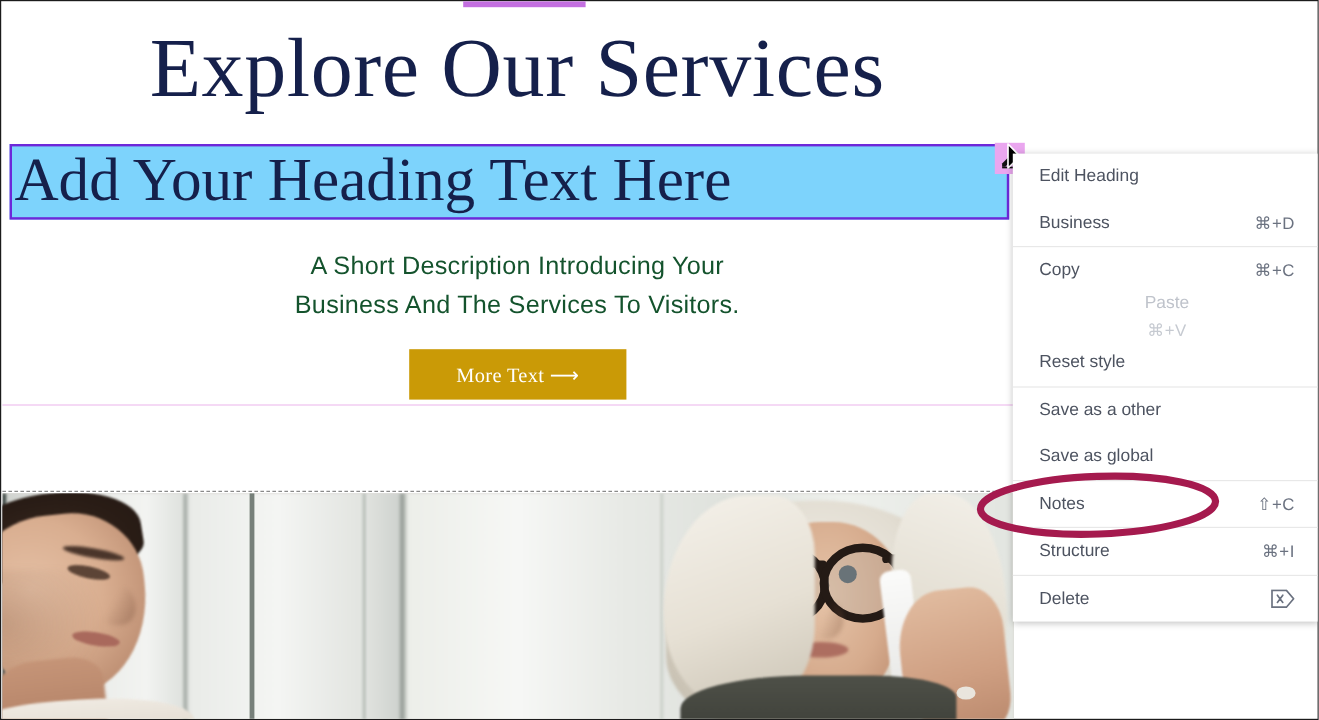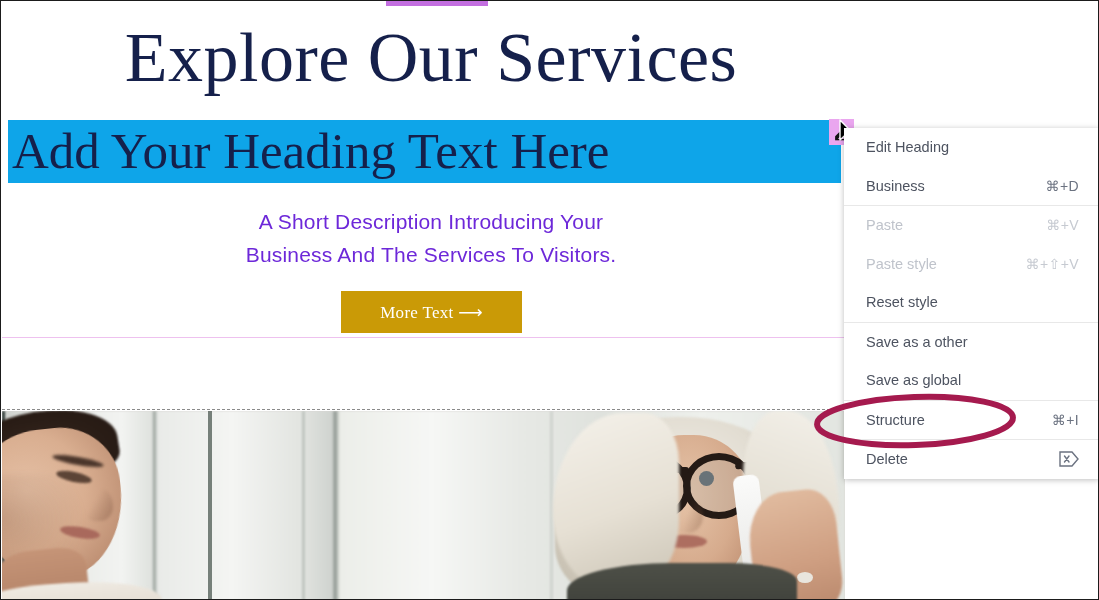--- a/index.html
+++ b/index.html
@@ -62,9 +62,9 @@
     left: 6px;
     width: 833px;
     height: 63px;
-    border: 2px solid #0ea5e9;
+    border: 2px solid #6d28d9;
     box-sizing: border-box;
-    background: #0ea5e9;
+    background: #7dd3fc;
     text-align: center;
   }
   .heading-block .heading-text {

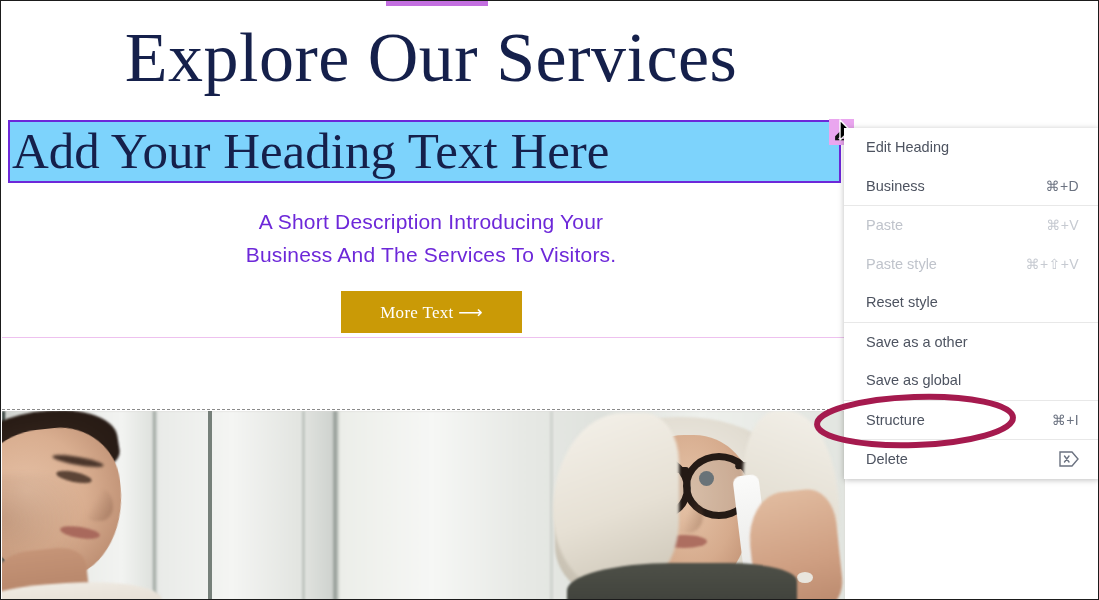--- a/index.html
+++ b/index.html
@@ -110,7 +110,7 @@
     font-family: "Liberation Sans", sans-serif;
     font-size: 21px;
     line-height: 33px;
-    color: #6d28d9;
+    color: #14532d;
     letter-spacing: 0.2px;
   }
 

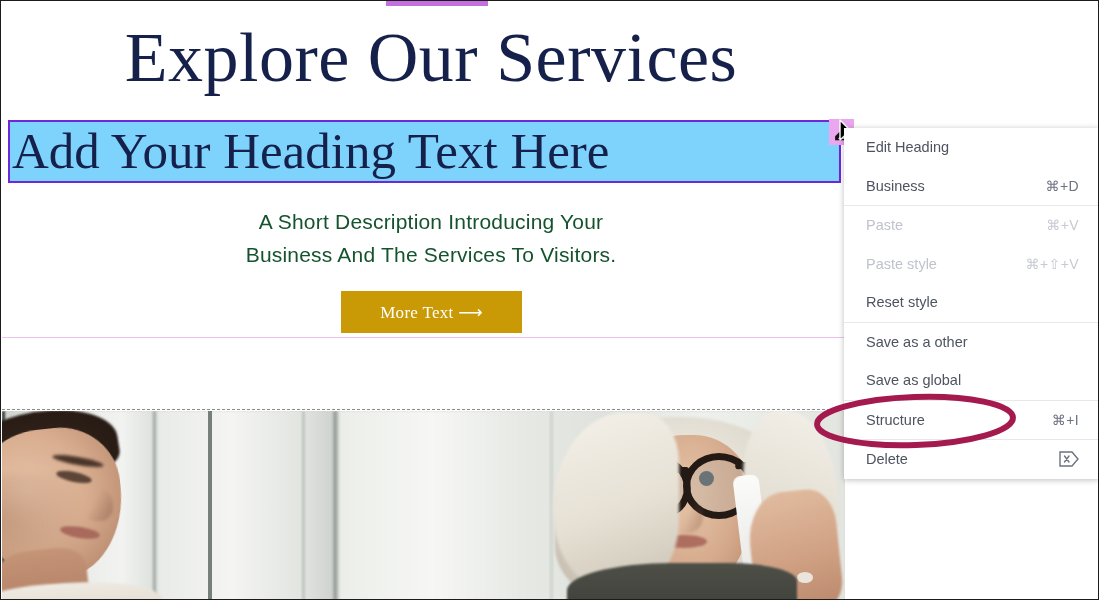--- a/index.html
+++ b/index.html
@@ -477,6 +477,10 @@
     </div>
 
     <div class="menu-group">
+      <div class="menu-item">
+        <span class="label">Copy</span>
+        <span class="shortcut">⌘+C</span>
+      </div>
       <div class="menu-item disabled">
         <span class="label">Paste</span>
         <span class="shortcut">⌘+V</span>

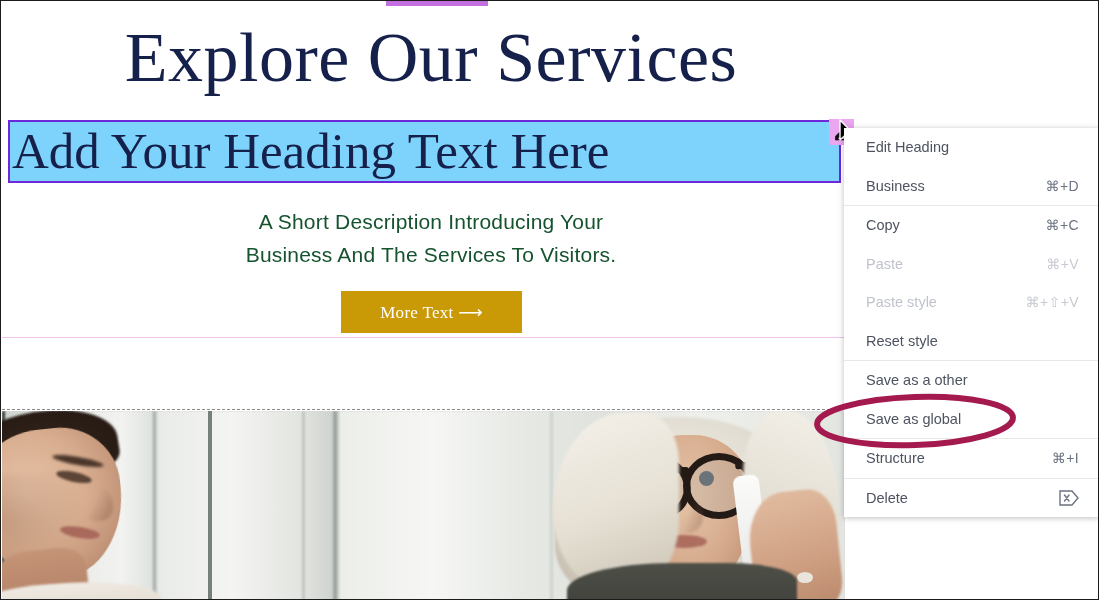--- a/index.html
+++ b/index.html
@@ -362,7 +362,7 @@
     white-space: nowrap;
     text-align: right;
   }
-  .menu-item.disabled { color: #bfc3cb; }
+  .menu-item.disabled { color: #bfc3cb; flex-direction: column; }
   .menu-item .label { }
   .menu-item .shortcut {
     font-size: 14px;

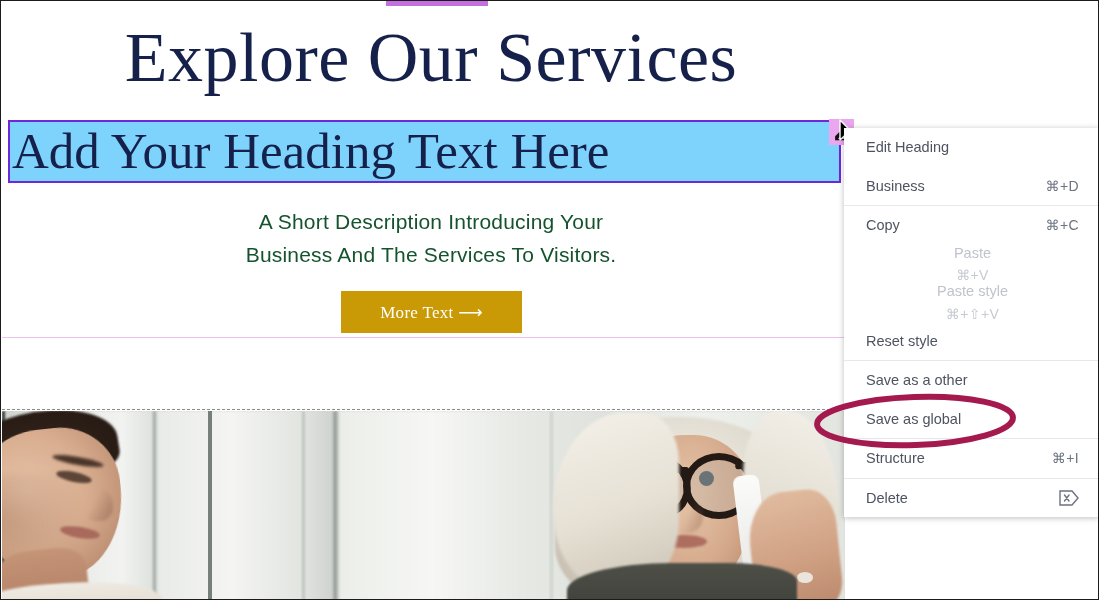--- a/index.html
+++ b/index.html
@@ -485,10 +485,6 @@
         <span class="label">Paste</span>
         <span class="shortcut">⌘+V</span>
       </div>
-      <div class="menu-item disabled">
-        <span class="label">Paste style</span>
-        <span class="shortcut">⌘+⇧+V</span>
-      </div>
       <div class="menu-item">
         <span class="label">Reset style</span>
         <span class="shortcut"></span>

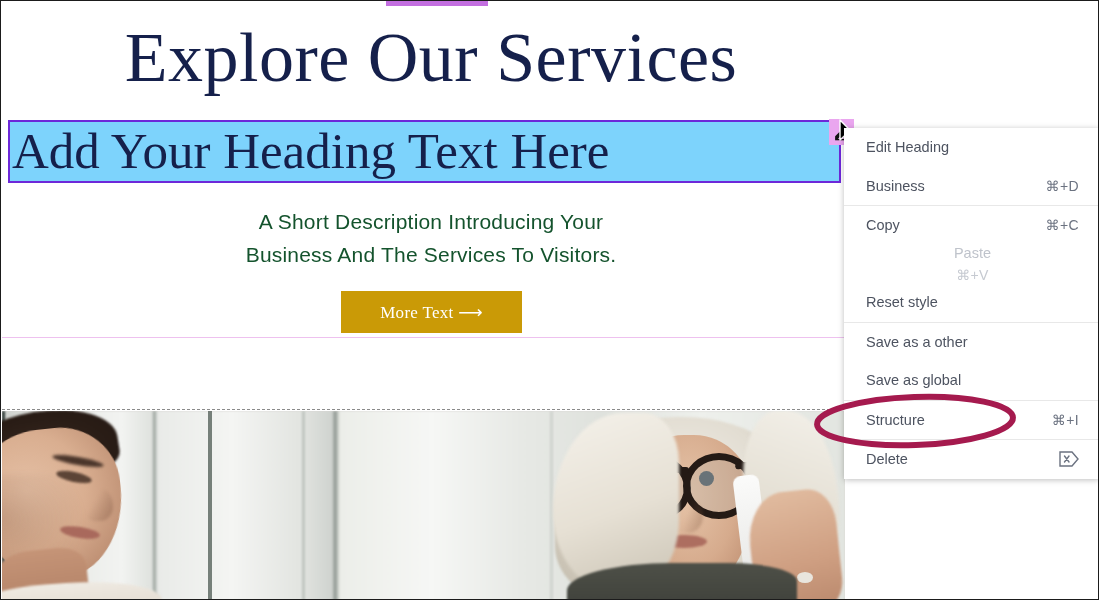--- a/index.html
+++ b/index.html
@@ -502,6 +502,12 @@
       </div>
     </div>
 
+    <div class="menu-group">
+      <div class="menu-item">
+        <span class="label">Notes</span>
+        <span class="shortcut">⇧+C</span>
+      </div>
+    </div>
 
     <div class="menu-group">
       <div class="menu-item">

